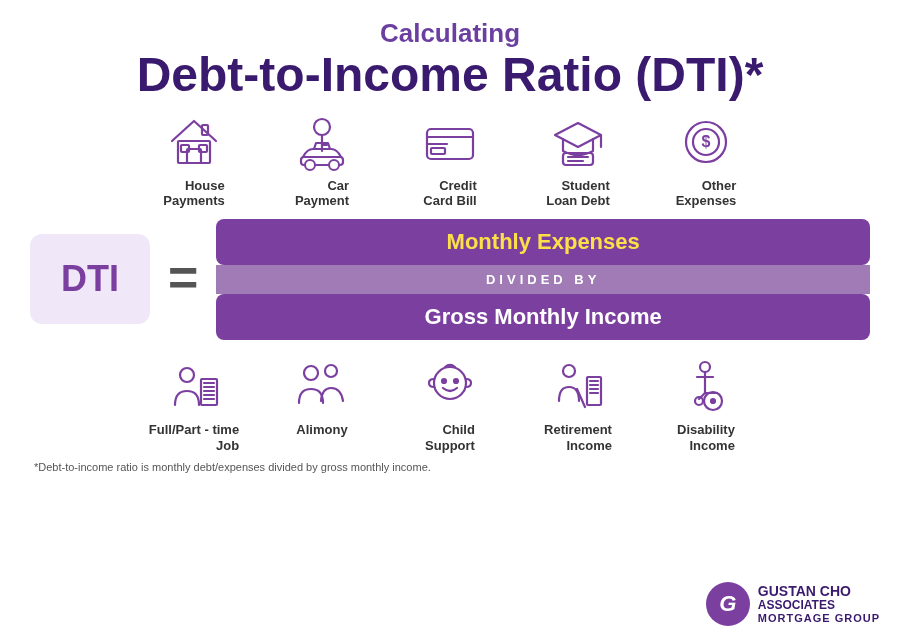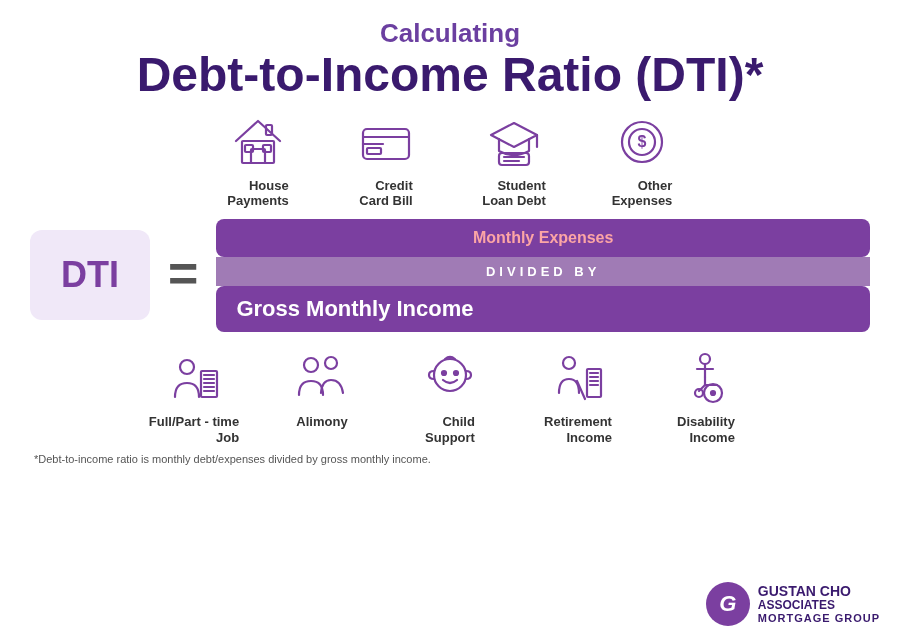--- a/index.html
+++ b/index.html
@@ -243,6 +243,28 @@
       <div class="icon-label">House<br>Payments</div>
     </div>
 
+    <div class="icon-item">
+      <div class="icon-svg">
+        <svg width="58" height="58" viewBox="0 0 58 58">
+          <g fill="none" stroke="#7b3fa0" stroke-width="2.2" stroke-linecap="round" stroke-linejoin="round">
+
+            <circle cx="29" cy="14" r="8"></circle>
+            <line x1="29" y1="22" x2="29" y2="38"></line>
+            <line x1="29" y1="32" x2="34" y2="32"></line>
+            <line x1="29" y1="36" x2="33" y2="36"></line>
+
+            <path d="M10,44 Q14,36 20,36 L38,36 Q44,36 48,44 Z"></path>
+            <rect x="8" y="44" width="42" height="8" rx="3"></rect>
+
+            <circle cx="17" cy="52" r="5" fill="white" stroke="#7b3fa0" stroke-width="2"></circle>
+            <circle cx="41" cy="52" r="5" fill="white" stroke="#7b3fa0" stroke-width="2"></circle>
+
+            <path d="M21,36 L23,30 L35,30 L37,36 Z"></path>
+          </g>
+        </svg>
+      </div>
+      <div class="icon-label">Car<br>Payment</div>
+    </div>
 
     <div class="icon-item">
       <div class="icon-svg">

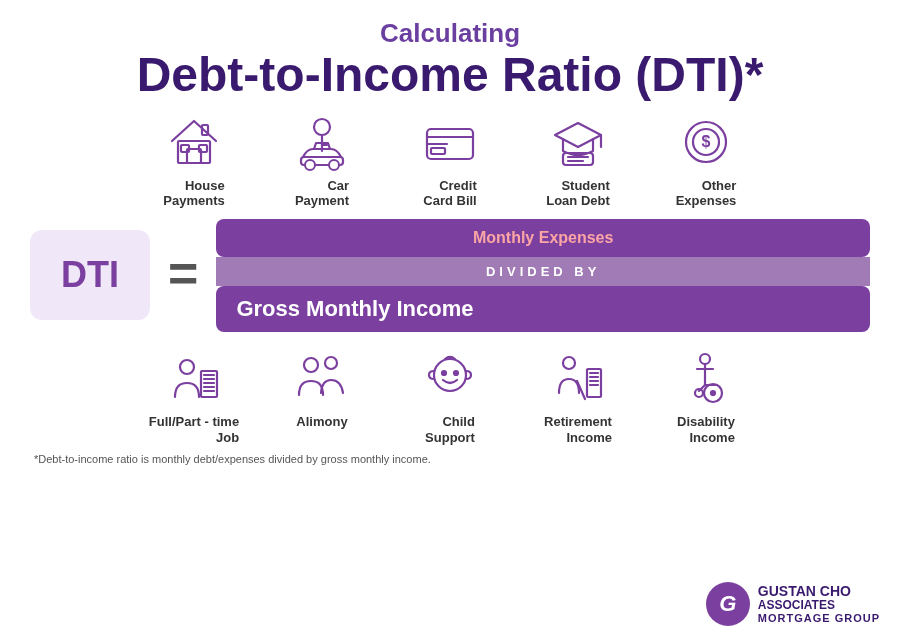--- a/index.html
+++ b/index.html
@@ -117,8 +117,8 @@
       margin-bottom: 0;
     }
     .numerator-bar span {
-      color: #fca5a5;
-      font-size: 16px;
+      color: #fde047;
+      font-size: 22px;
       font-weight: 700;
     }
 

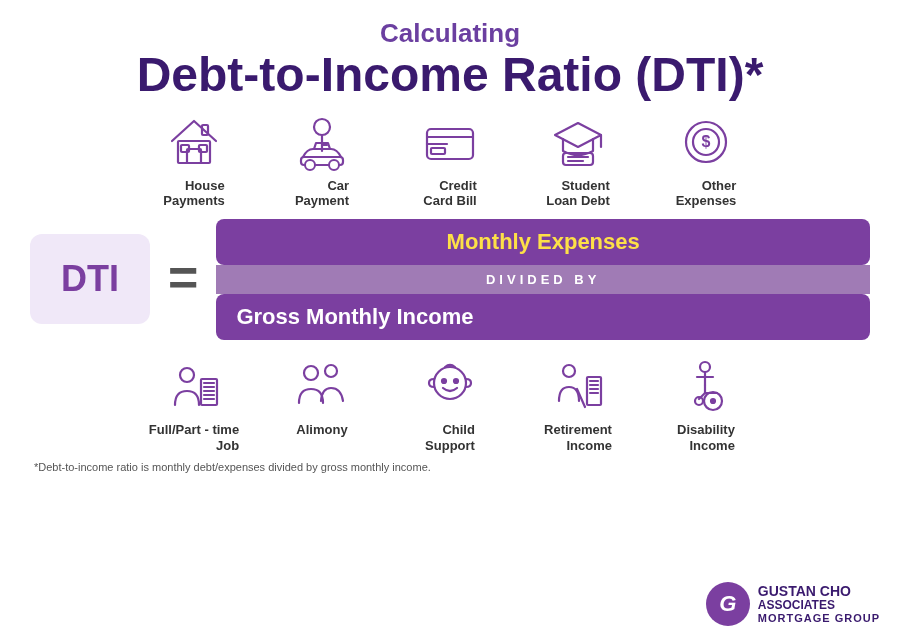--- a/index.html
+++ b/index.html
@@ -136,7 +136,7 @@
       background: #7b3fa0;
       border-radius: 8px;
       padding: 10px 20px;
-      text-align: left;
+      text-align: center;
       margin-top: 0;
     }
     .denominator-bar span {

